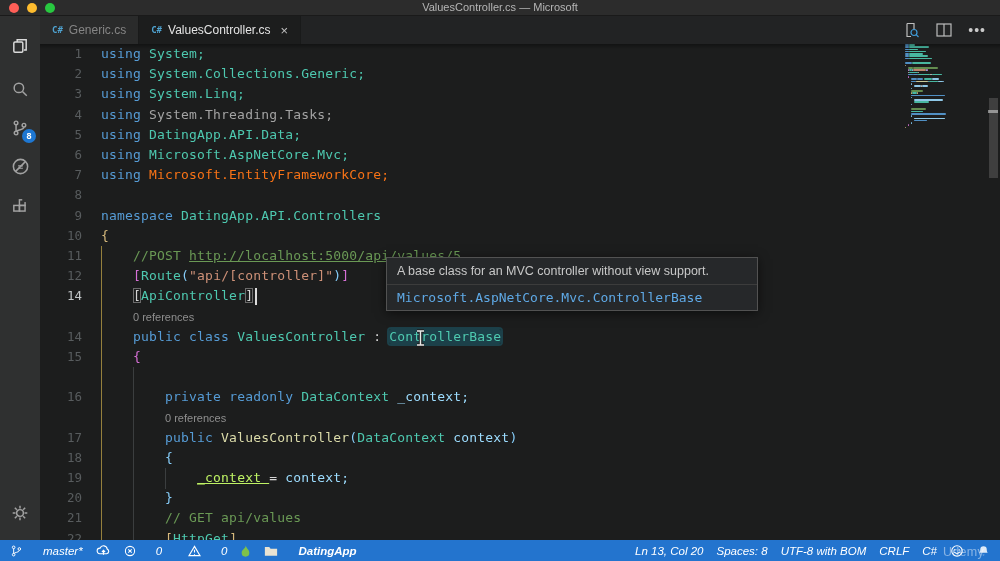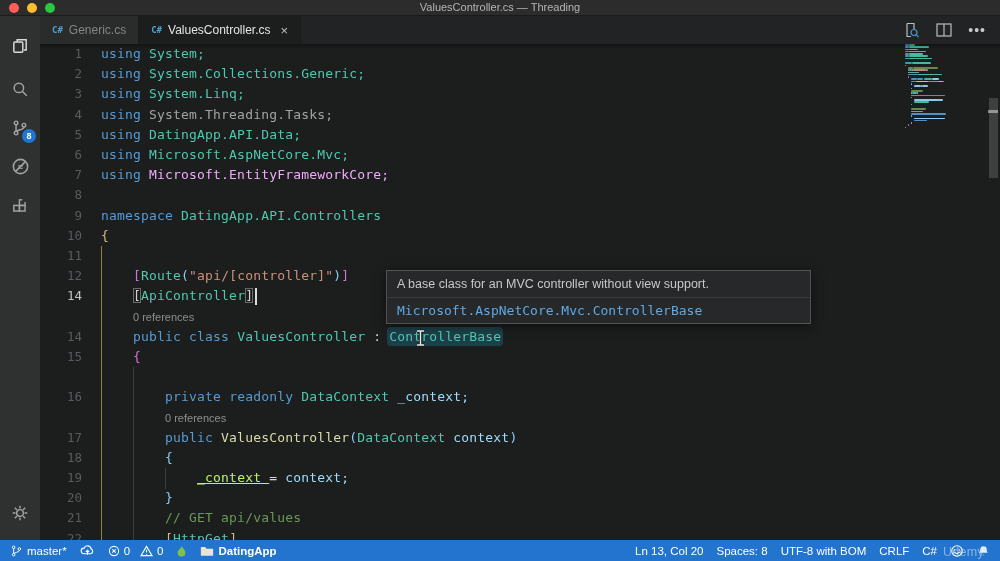--- a/index.html
+++ b/index.html
@@ -78,7 +78,7 @@
       <div class="light" style="background:#febc2e"></div>
       <div class="light" style="background:#28c840"></div>
     </div>
-    <div class="title-text">ValuesController.cs — Threading</div>
+    <div class="title-text">ValuesController.cs — Microsoft</div>
   </div>
 
   <div class="activitybar">

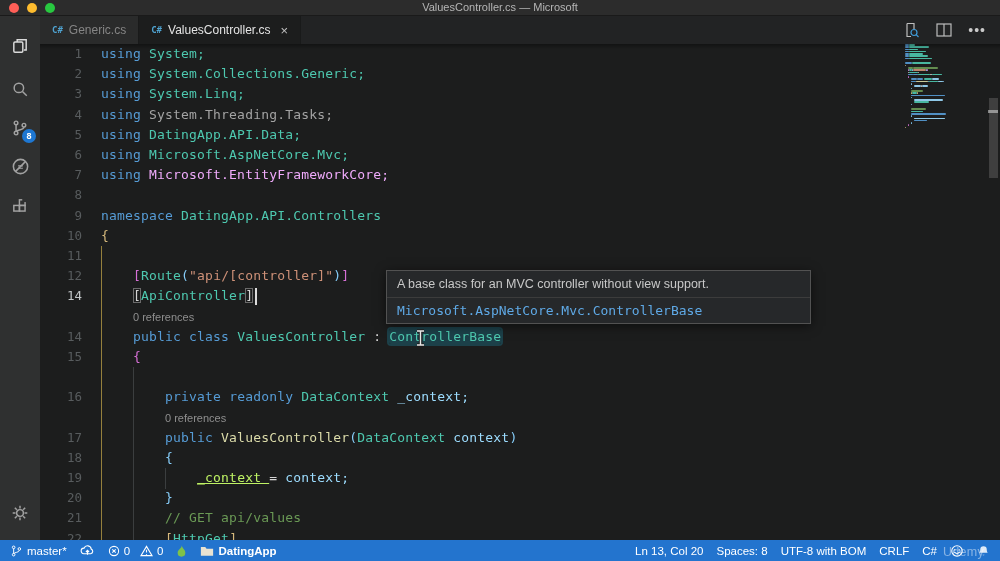--- a/index.html
+++ b/index.html
@@ -168,7 +168,7 @@
         <div class="row"><div class="lnum">4</div><div class="ctext"><span style="color: rgb(86, 156, 214);">using </span><span style="color: #a3a3a3;">System.Threading.Tasks;</span></div></div>
         <div class="row"><div class="lnum">5</div><div class="ctext"><span style="color: rgb(86, 156, 214);">using </span><span style="color: rgb(78, 201, 176);">DatingApp.API.Data;</span></div></div>
         <div class="row"><div class="lnum">6</div><div class="ctext"><span style="color: rgb(86, 156, 214);">using </span><span style="color: rgb(78, 201, 176);">Microsoft.AspNetCore.Mvc;</span></div></div>
-        <div class="row"><div class="lnum">7</div><div class="ctext"><span style="color: rgb(86, 156, 214);">using </span><span style="color: #f0abfc;">Microsoft.EntityFrameworkCore;</span></div></div>
+        <div class="row"><div class="lnum">7</div><div class="ctext"><span style="color: rgb(86, 156, 214);">using </span><span style="color: #f97316;">Microsoft.EntityFrameworkCore;</span></div></div>
         <div class="row"><div class="lnum">8</div><div class="ctext"></div></div>
         <div class="row"><div class="lnum">9</div><div class="ctext"><span style="color: rgb(86, 156, 214);">namespace </span><span style="color: rgb(78, 201, 176);">DatingApp.API.Controllers</span></div></div>
         <div class="row"><div class="lnum">10</div><div class="ctext"><span style="color: rgb(215, 186, 125);">{</span></div></div>

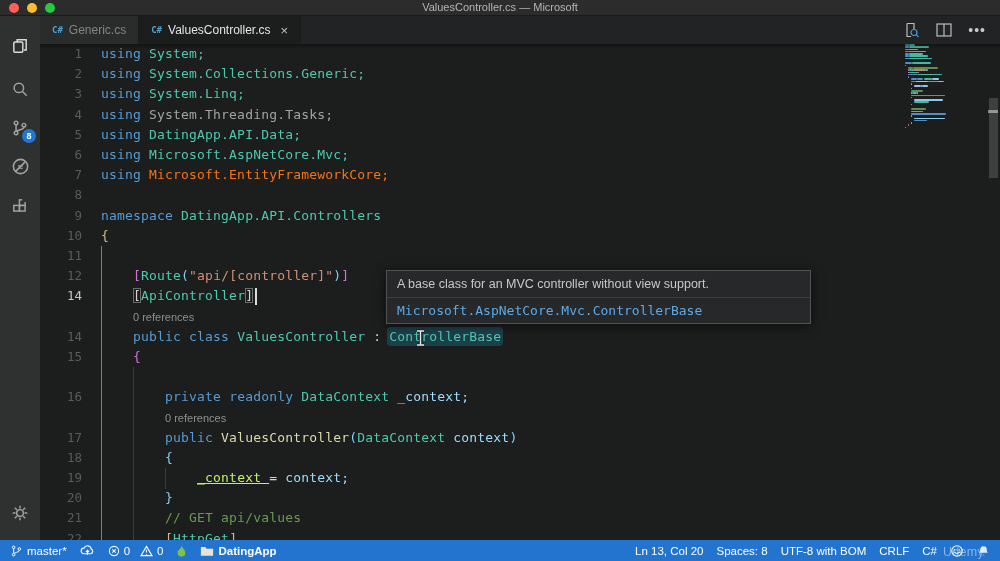--- a/index.html
+++ b/index.html
@@ -172,7 +172,7 @@
         <div class="row"><div class="lnum">8</div><div class="ctext"></div></div>
         <div class="row"><div class="lnum">9</div><div class="ctext"><span style="color: rgb(86, 156, 214);">namespace </span><span style="color: rgb(78, 201, 176);">DatingApp.API.Controllers</span></div></div>
         <div class="row"><div class="lnum">10</div><div class="ctext"><span style="color: rgb(215, 186, 125);">{</span></div></div>
-        <div class="row"><div class="lnum">11</div></div>
+        <div class="row"><div class="lnum">11</div><div class="ctext"><span>    </span><span style="color: rgb(106, 153, 85);">//POST </span><span class="cm-link" style="color: rgb(106, 153, 85);">http://localhost:5000/api/values/5</span></div></div>
         <div class="row"><div class="lnum">12</div><div class="ctext"><span>    </span><span style="color: rgb(214, 112, 214);">[</span><span style="color: rgb(78, 201, 176);">Route</span><span style="color: rgb(135, 206, 250);">(</span><span style="color: rgb(206, 145, 120);">"api/[controller]"</span><span style="color: rgb(135, 206, 250);">)</span><span style="color: rgb(214, 112, 214);">]</span></div></div>
         <div class="row"><div class="lnum cur">14</div><div class="ctext"><span>    </span><span class="bracket-match" style="color: rgb(212, 212, 212);">[</span><span style="color: rgb(78, 201, 176);">ApiController</span><span class="bracket-match" style="color: rgb(212, 212, 212);">]</span></div></div>
         <div class="row"><div class="lnum"></div><div class="lens" style="padding-left: 32px;">0 references</div></div>

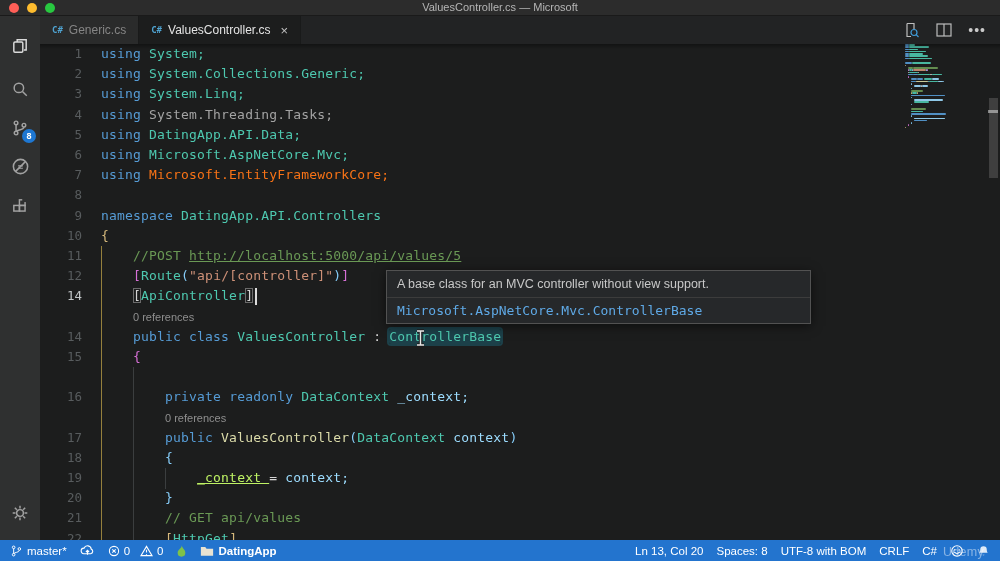--- a/index.html
+++ b/index.html
@@ -46,7 +46,7 @@
   .guide{position:absolute;width:1px;z-index:1;pointer-events:none;}
   .cursor-caret{position:absolute;width:2px;height:17px;background:#dcdcdc;z-index:3;}
   
-  .hover-tip{position:absolute;left:346px;top:226px;width:425px;background:var(--ui-tooltip_bg,#252729);
+  .hover-tip{position:absolute;left:346px;top:213px;width:372px;background:var(--ui-tooltip_bg,#252729);
              border:1px solid var(--ui-tooltip_border,#4d4d4d);z-index:5;box-shadow:0 2px 10px rgba(0,0,0,.55);box-sizing:border-box;}
   .hover-doc{padding:6px 10px;font-size:12.5px;color:#c8c8c8;}
   .hover-code{padding:5px 10px;border-top:1px solid #3c3c3c;font-family:"DejaVu Sans Mono","Liberation Mono",monospace;

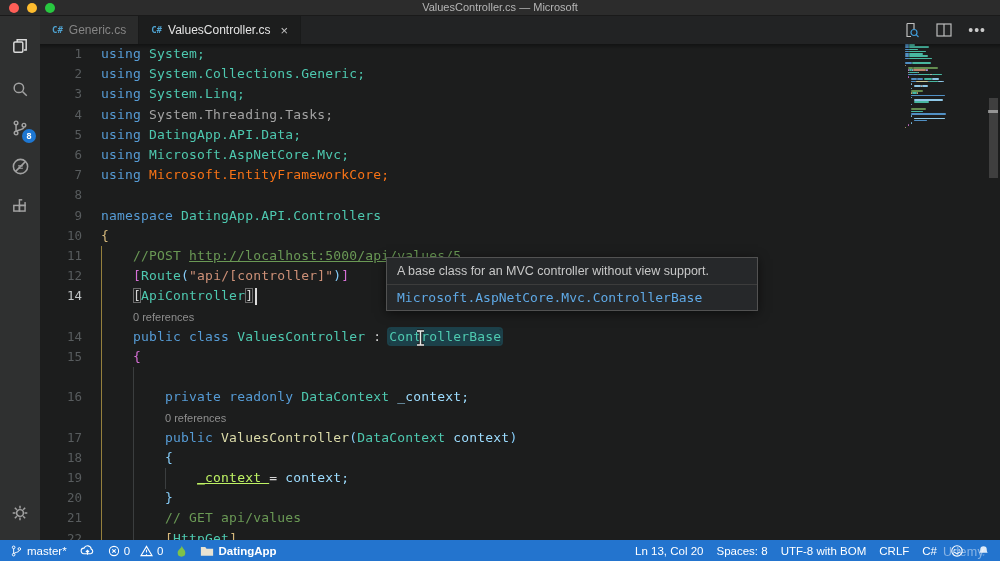--- a/index.html
+++ b/index.html
@@ -63,7 +63,7 @@
   .statusbar{position:absolute;left:0;right:0;bottom:0;height:21px;background:var(--ui-statusbar,#2374ce);color:#fff;
              display:flex;align-items:center;justify-content:space-between;font-size:11.5px;padding:0 10px;box-sizing:border-box;z-index:7;}
   .sb-group{display:flex;align-items:center;gap:13px;}
-  .sb-item{display:flex;align-items:center;gap:4px;white-space:nowrap;}
+  .sb-item{display:flex;align-items:center;gap:20px;white-space:nowrap;font-style:italic;}
   .sb-item svg{stroke:#fff;fill:none;stroke-width:1.2;}
   .watermark{position:absolute;right:16px;bottom:2px;color:rgba(255,255,255,.45);font-size:12.5px;z-index:8;letter-spacing:.3px;}
 </style>

